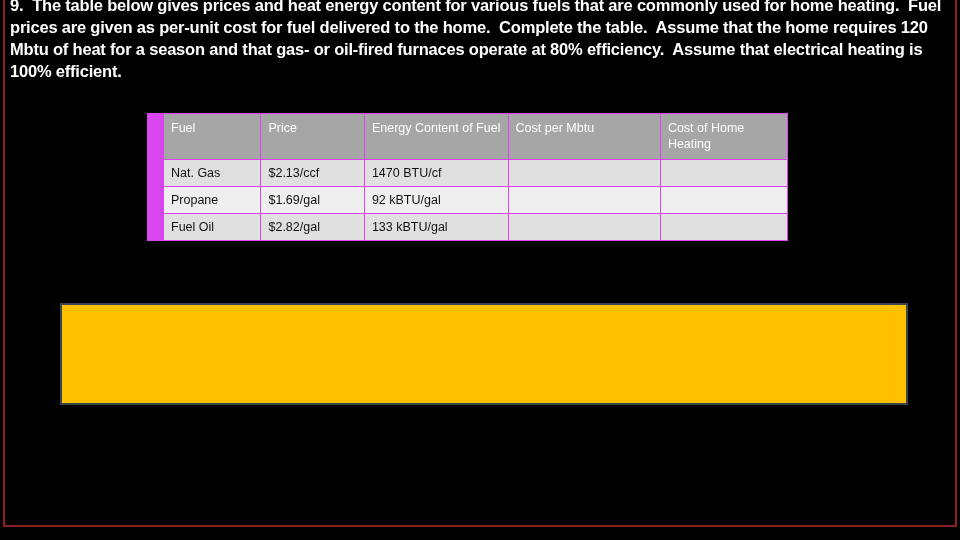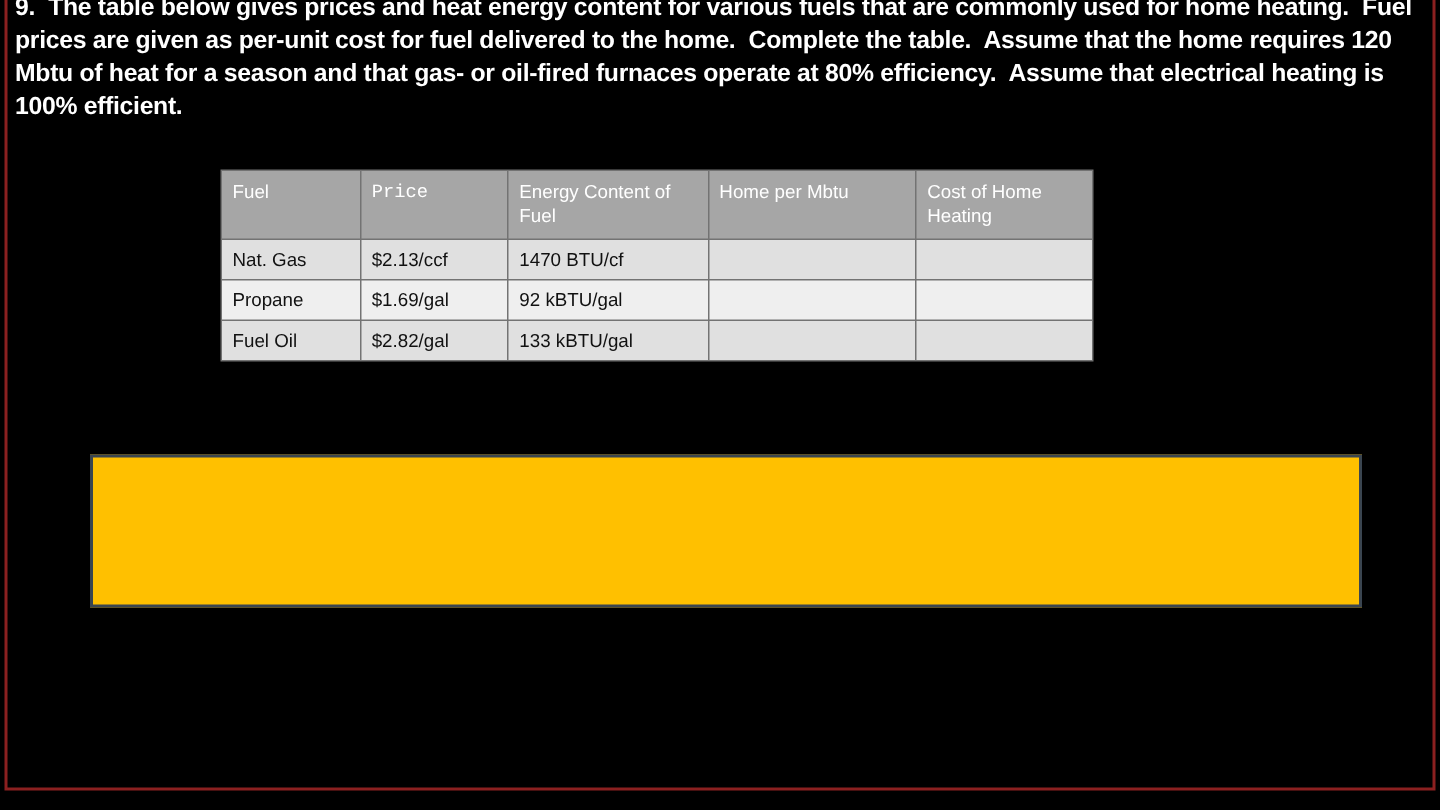--- a/index.html
+++ b/index.html
@@ -46,11 +46,12 @@
     position: absolute;
     left: 147px;
     top: 113px;
-    width: 582px;
+    width: 641px;
     border-collapse: separate;
     border-spacing: 1px;
-    background: #737373;
+    background: #d946ef;
     font-size: 12.5px;
+    padding-left: 16px;
   }
   #fuel-table th {
     background: #a6a6a6;

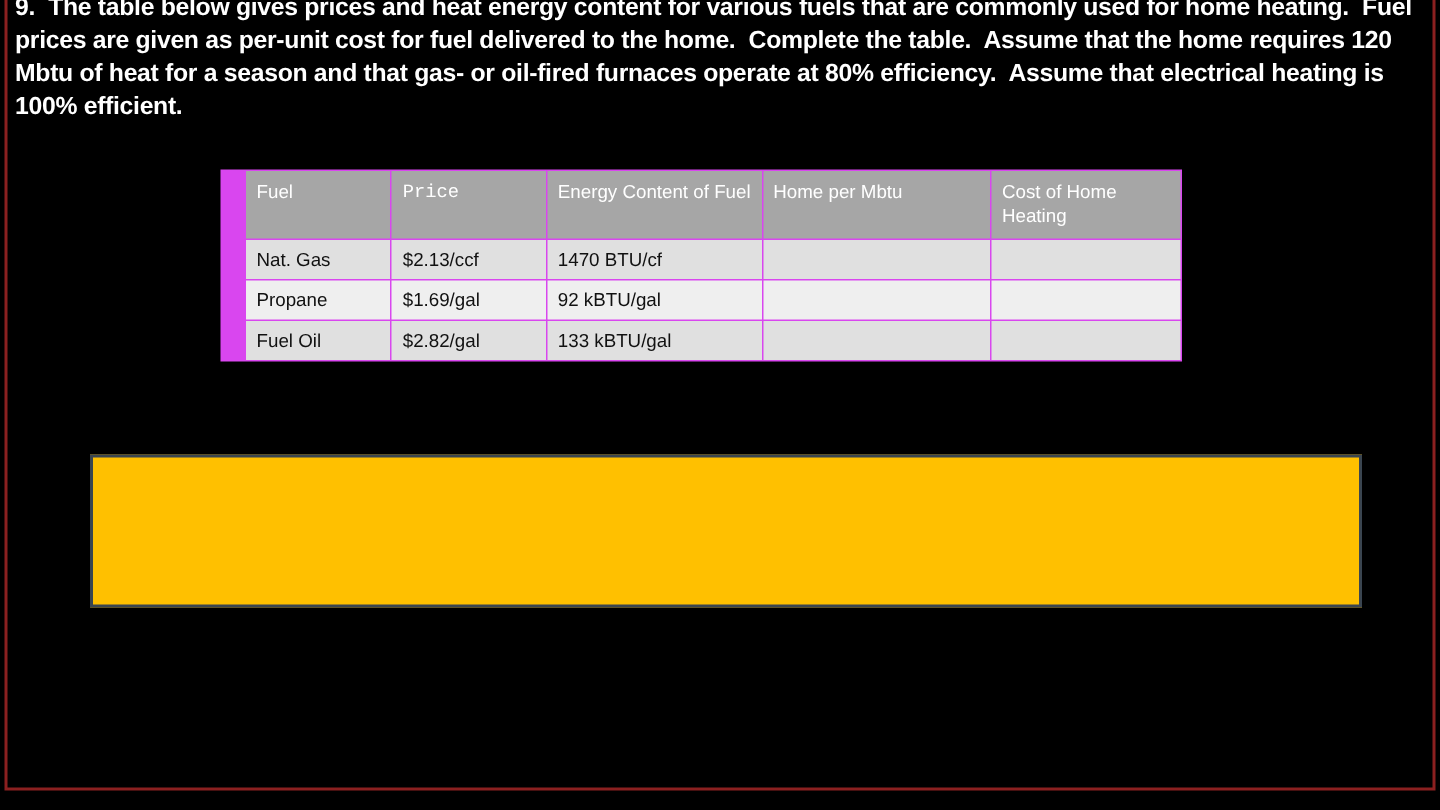--- a/index.html
+++ b/index.html
@@ -78,7 +78,7 @@
 
   
   .col-fuel   { width: 98px;  }
-  .col-price  { width: 104px; font-family: Liberation Mono, monospace; }
+  .col-price  { width: 104px; }
   .col-energy { width: 146px; }
   .col-cost   { width: 156px; }
   .col-home   { width: 129px; }

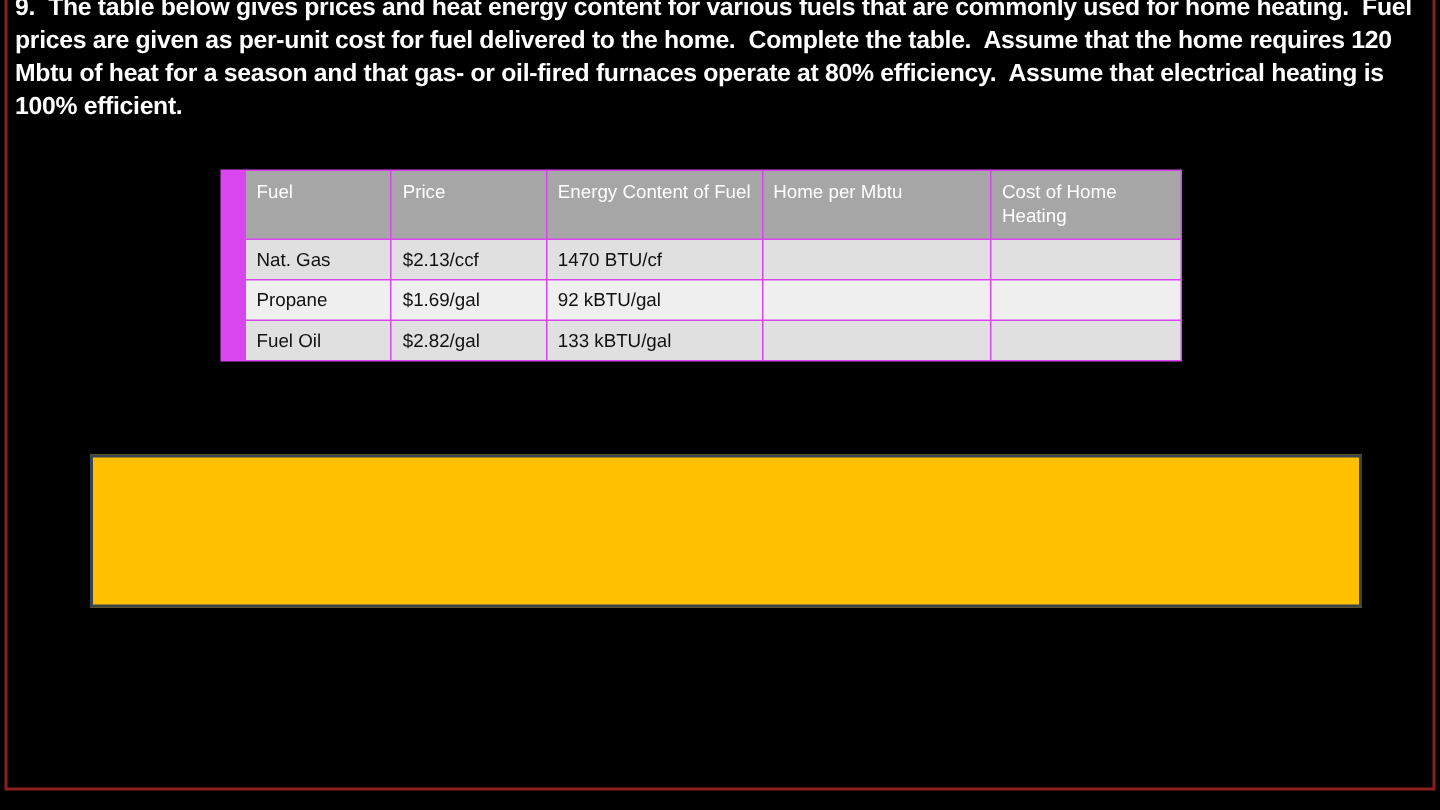--- a/index.html
+++ b/index.html
@@ -108,7 +108,7 @@
       <th class="col-fuel">Fuel</th>
       <th class="col-price">Price</th>
       <th class="col-energy">Energy Content of Fuel</th>
-      <th class="col-cost">Home per Mbtu</th>
+      <th class="col-cost">Cost per Mbtu</th>
       <th class="col-home">Cost of Home Heating</th>
     </tr>
   </thead>

